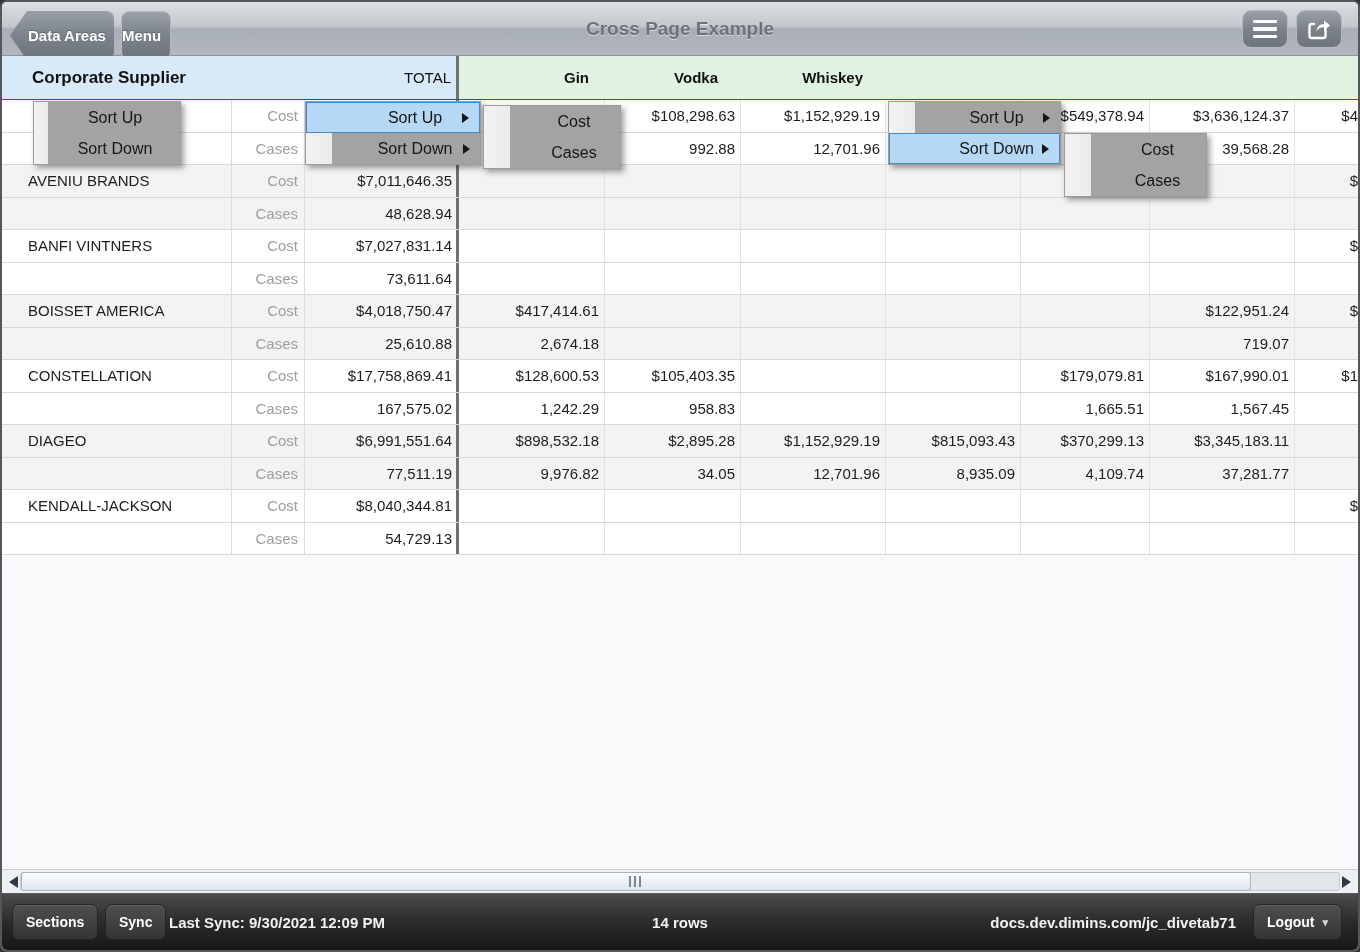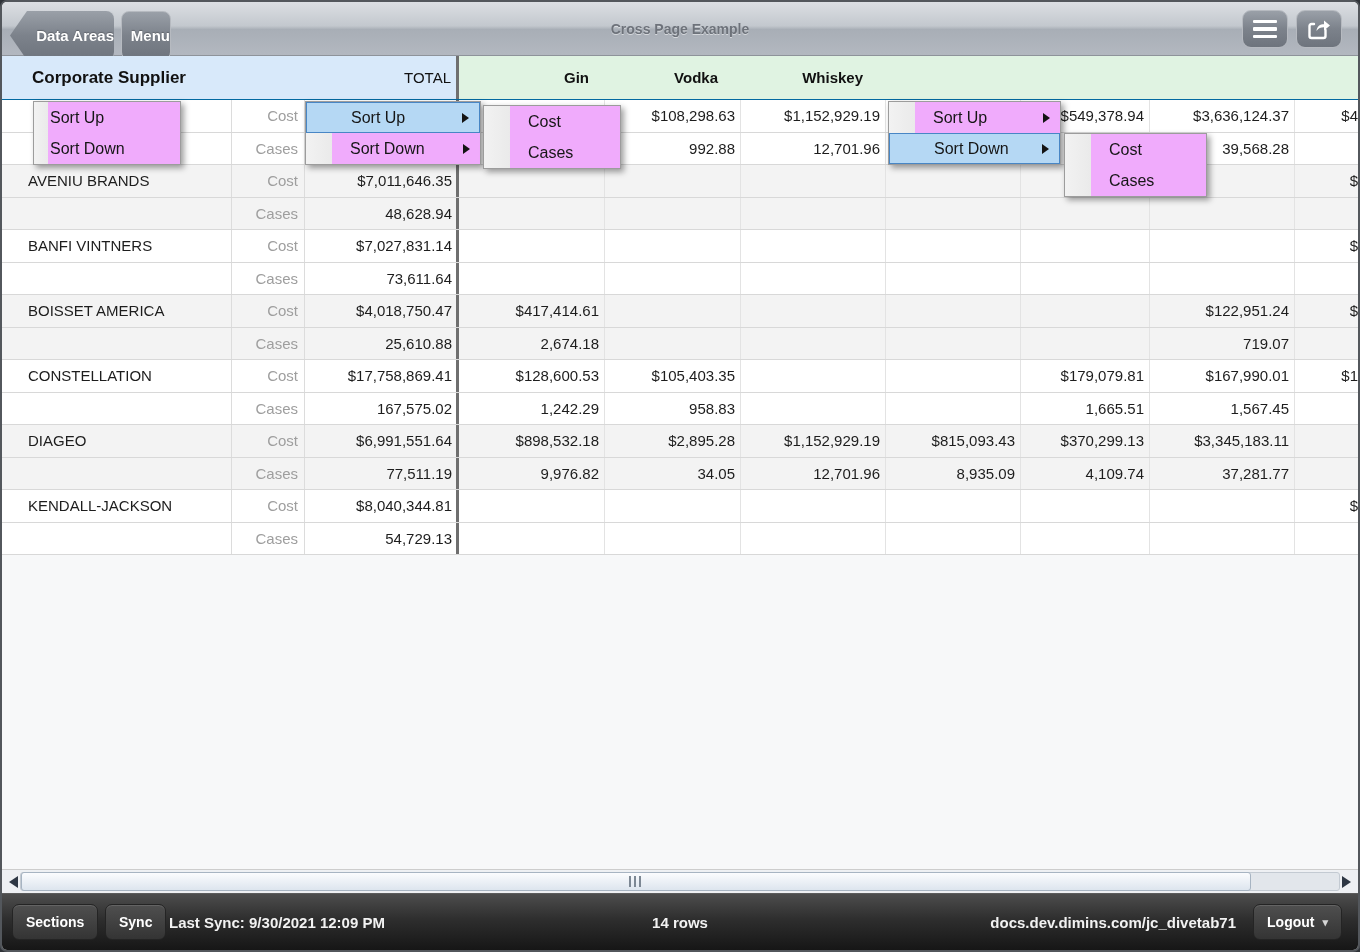--- a/index.html
+++ b/index.html
@@ -19,7 +19,7 @@
     position:absolute; top:9px; height:49px; color:#fff; font-weight:bold; font-size:15px;
     background:linear-gradient(180deg,#9aa0a8,#7c828b 50%,#6e747d);
     border:1px solid #b6bac0; border-radius:8px;
-    display:flex; align-items:center; justify-content:flex-end; cursor:pointer;
+    display:flex; align-items:center; justify-content:flex-start; cursor:pointer;
     text-shadow:0 -1px 1px rgba(0,0,0,.25);
   }
   .back-btn {

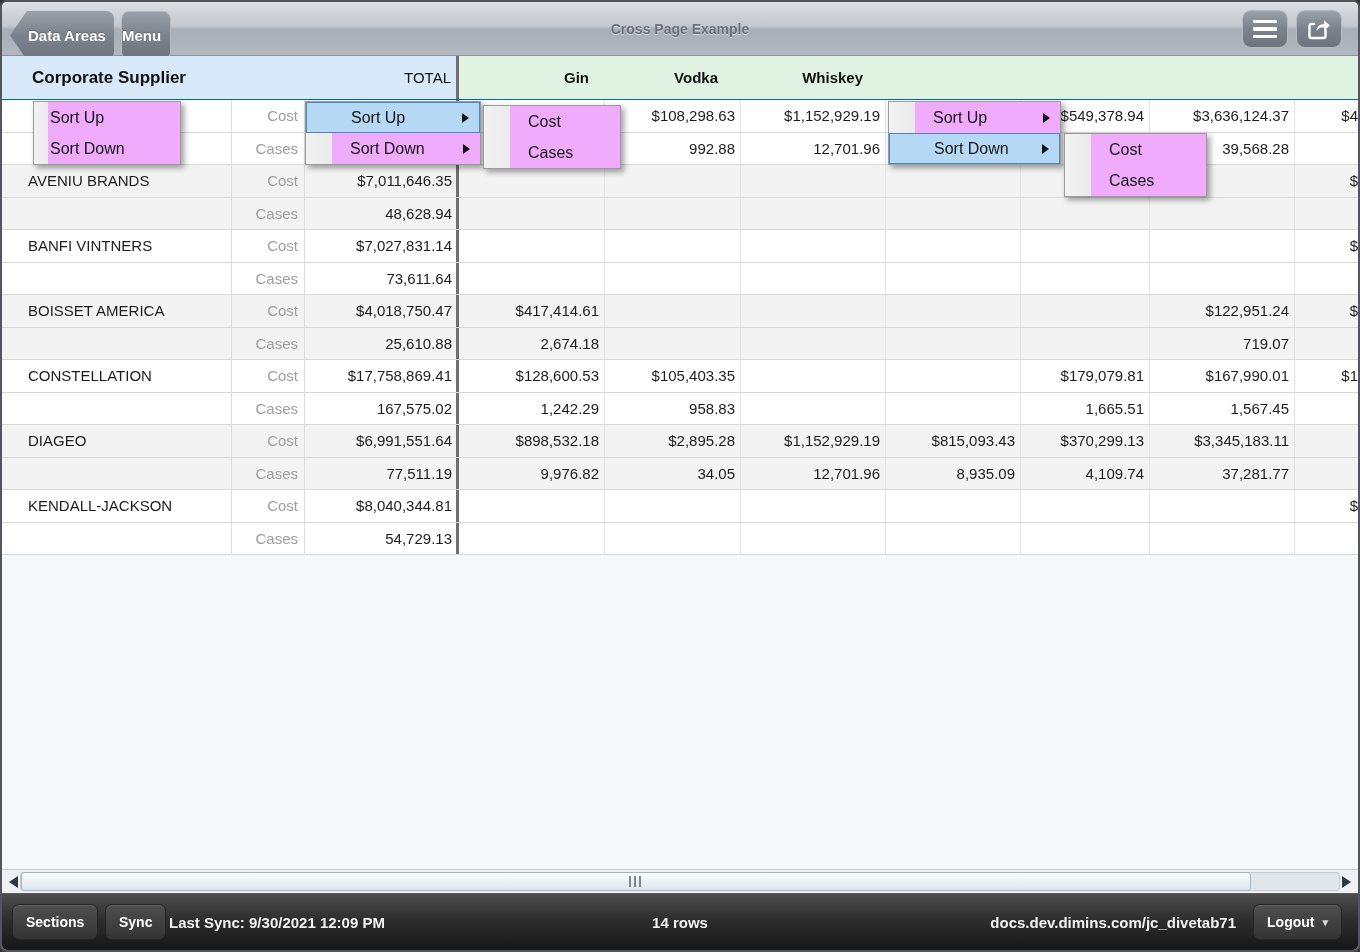--- a/index.html
+++ b/index.html
@@ -30,7 +30,7 @@
   .menu-btn { left:119px; width:50px; }
   .title {
     position:absolute; left:0; right:0; top:0; height:54px; line-height:54px;
-    text-align:center; font-size:14px; font-weight:bold; color:#6d727a;
+    text-align:center; font-size:19px; font-weight:bold; color:#6d727a;
     text-shadow:0 1px 0 rgba(255,255,255,.5);
     border-radius:22px;
   }

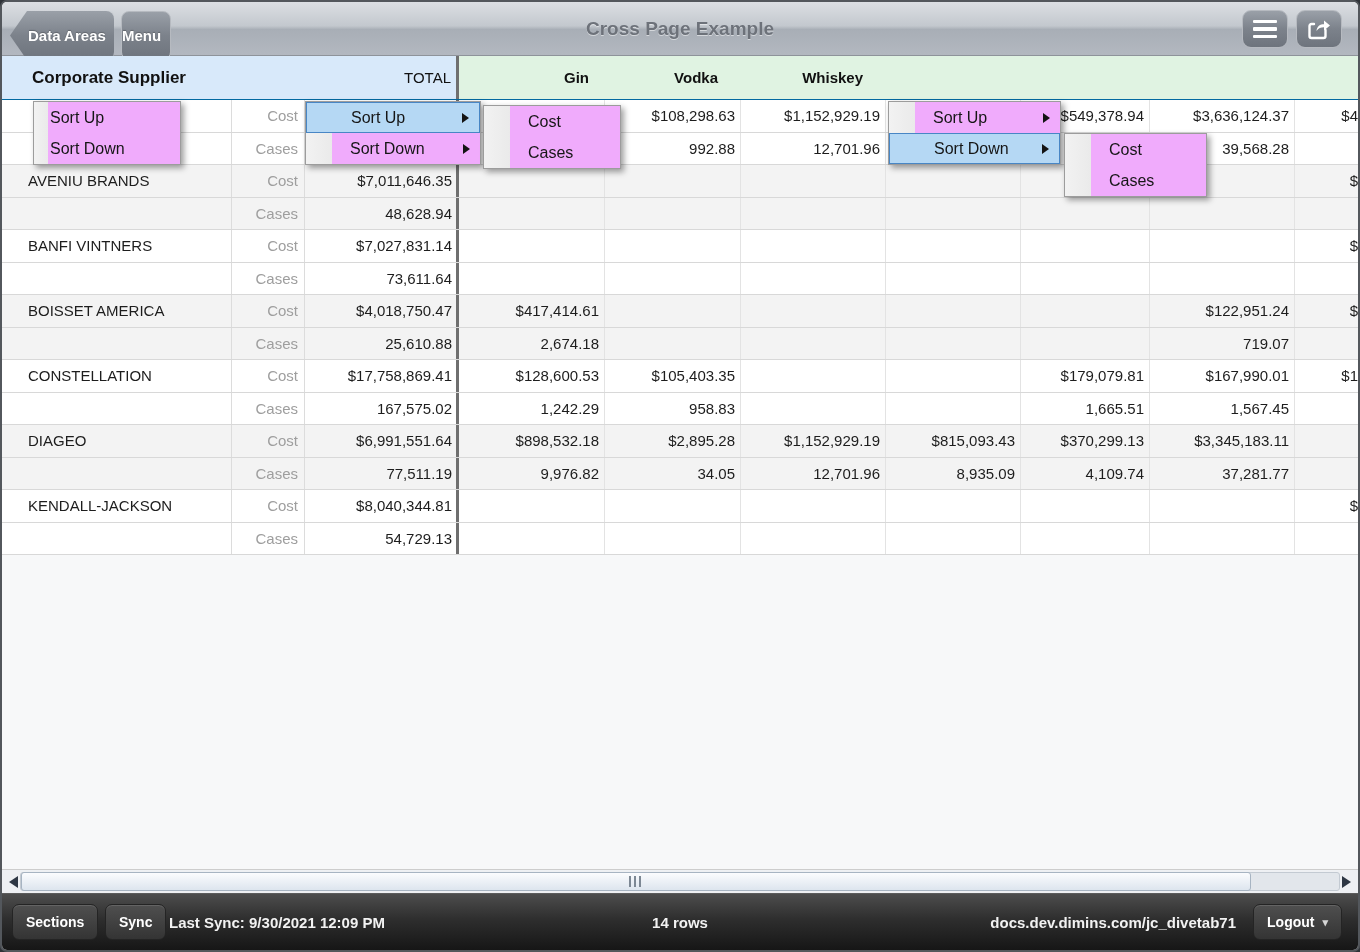--- a/index.html
+++ b/index.html
@@ -75,8 +75,8 @@
 
   
   .menu {
-    position:absolute; background:#f0abfc; border:1px solid #9c9c9c;
-    box-shadow:3px 3px 6px rgba(0,0,0,.38); padding:0;
+    position:absolute; background:#a3a3a3; border:1px solid #9c9c9c;
+    box-shadow:3px 3px 6px rgba(0,0,0,.38); padding:0;text-align:center;
   }
   .menu .gutter { position:absolute; left:0; top:0; bottom:0; background:linear-gradient(90deg,#f2f2f2,#eaeaea); }
   .menu.wide-g .gutter { width:26px; }

